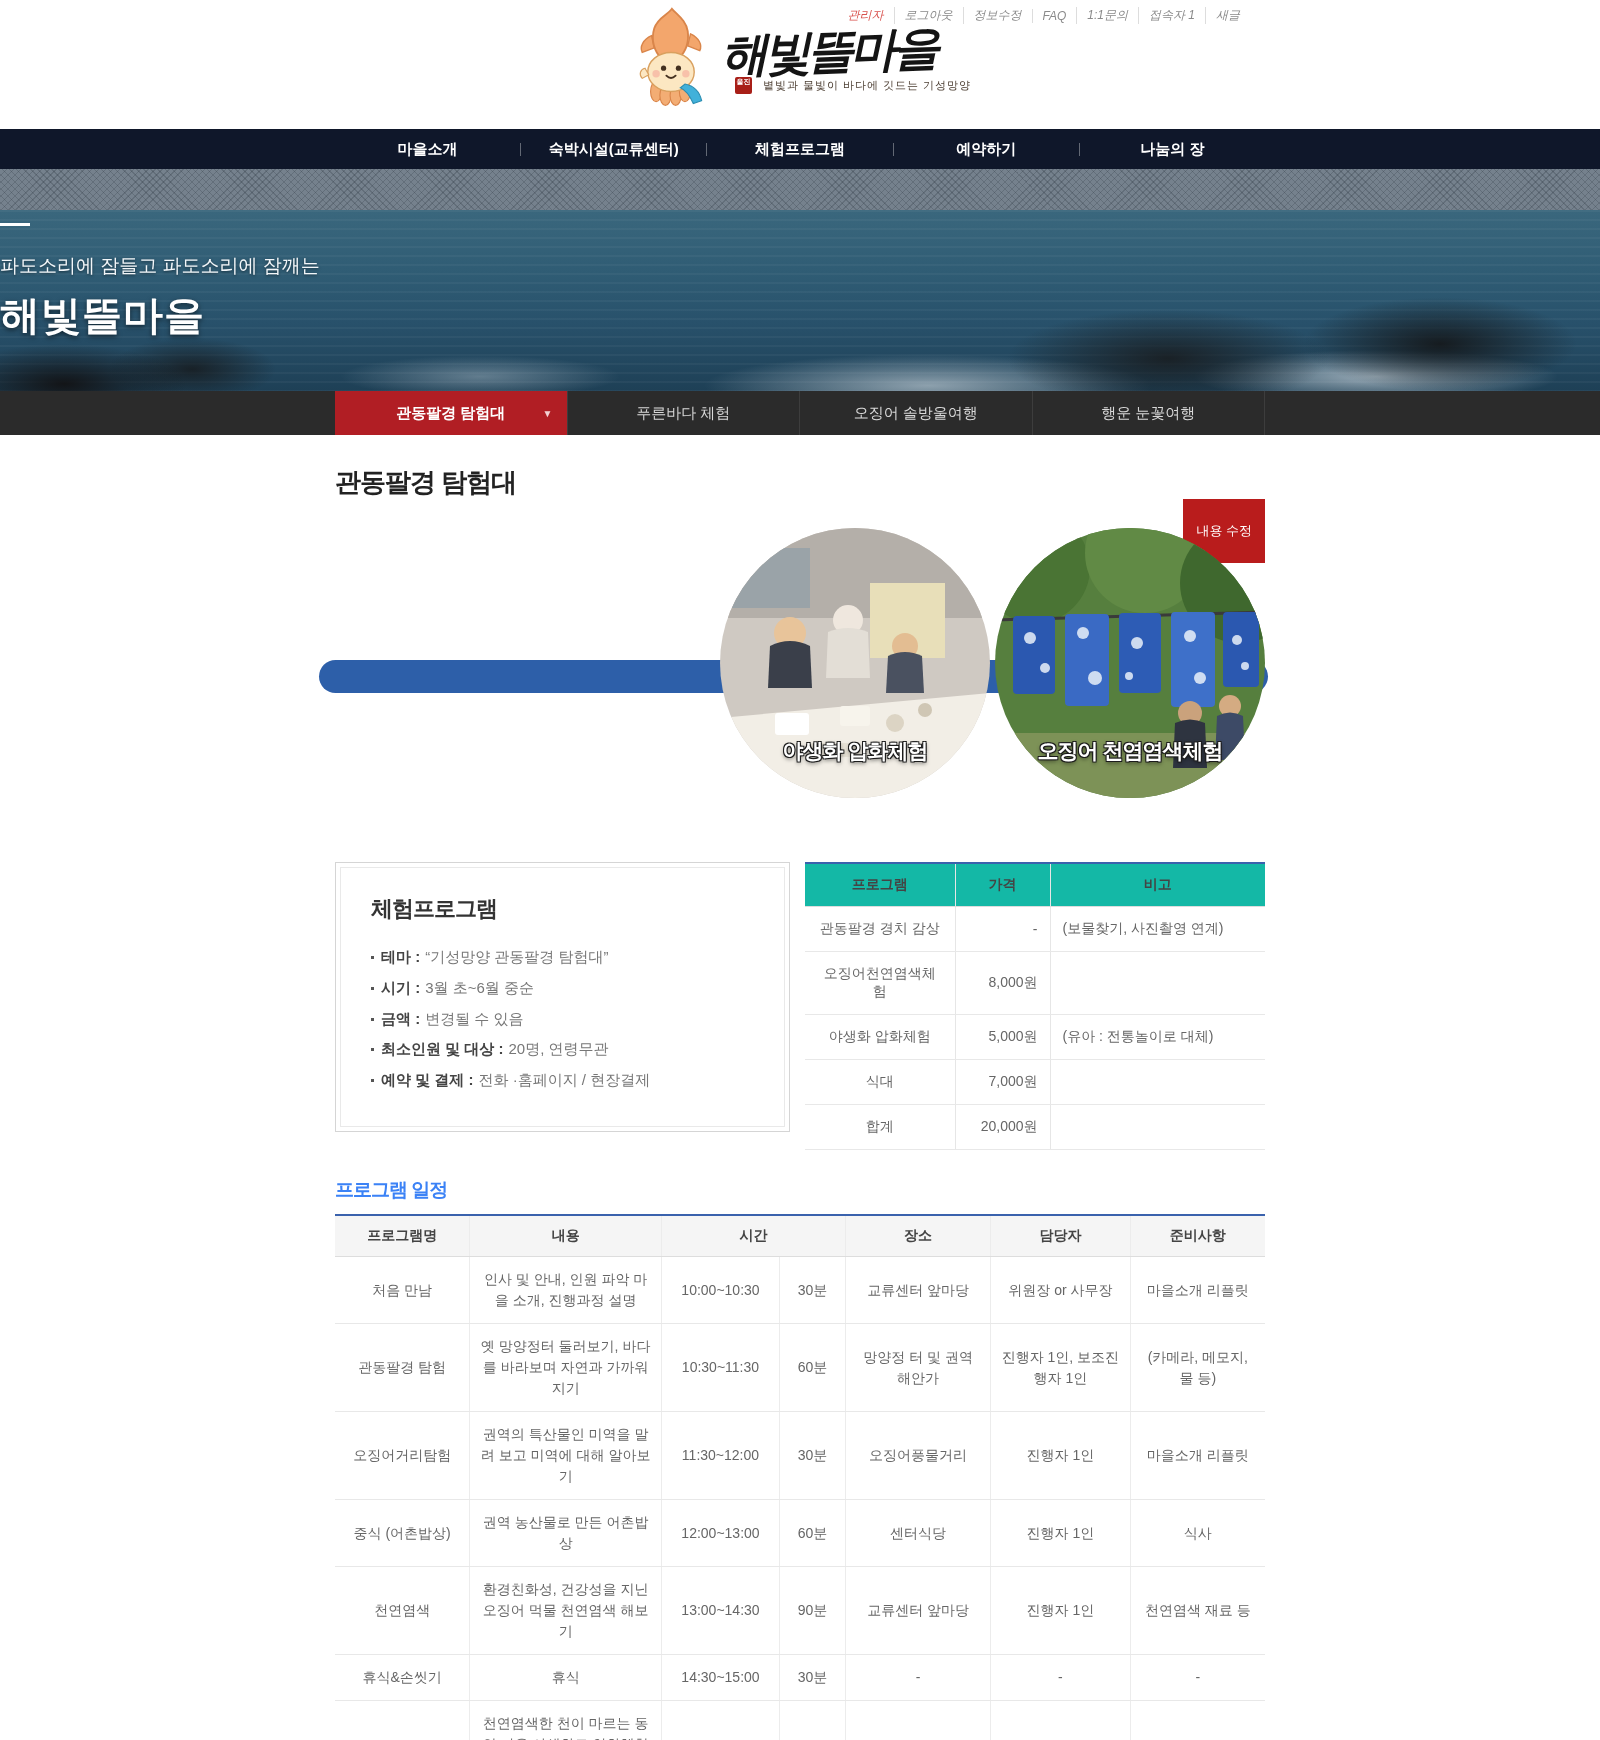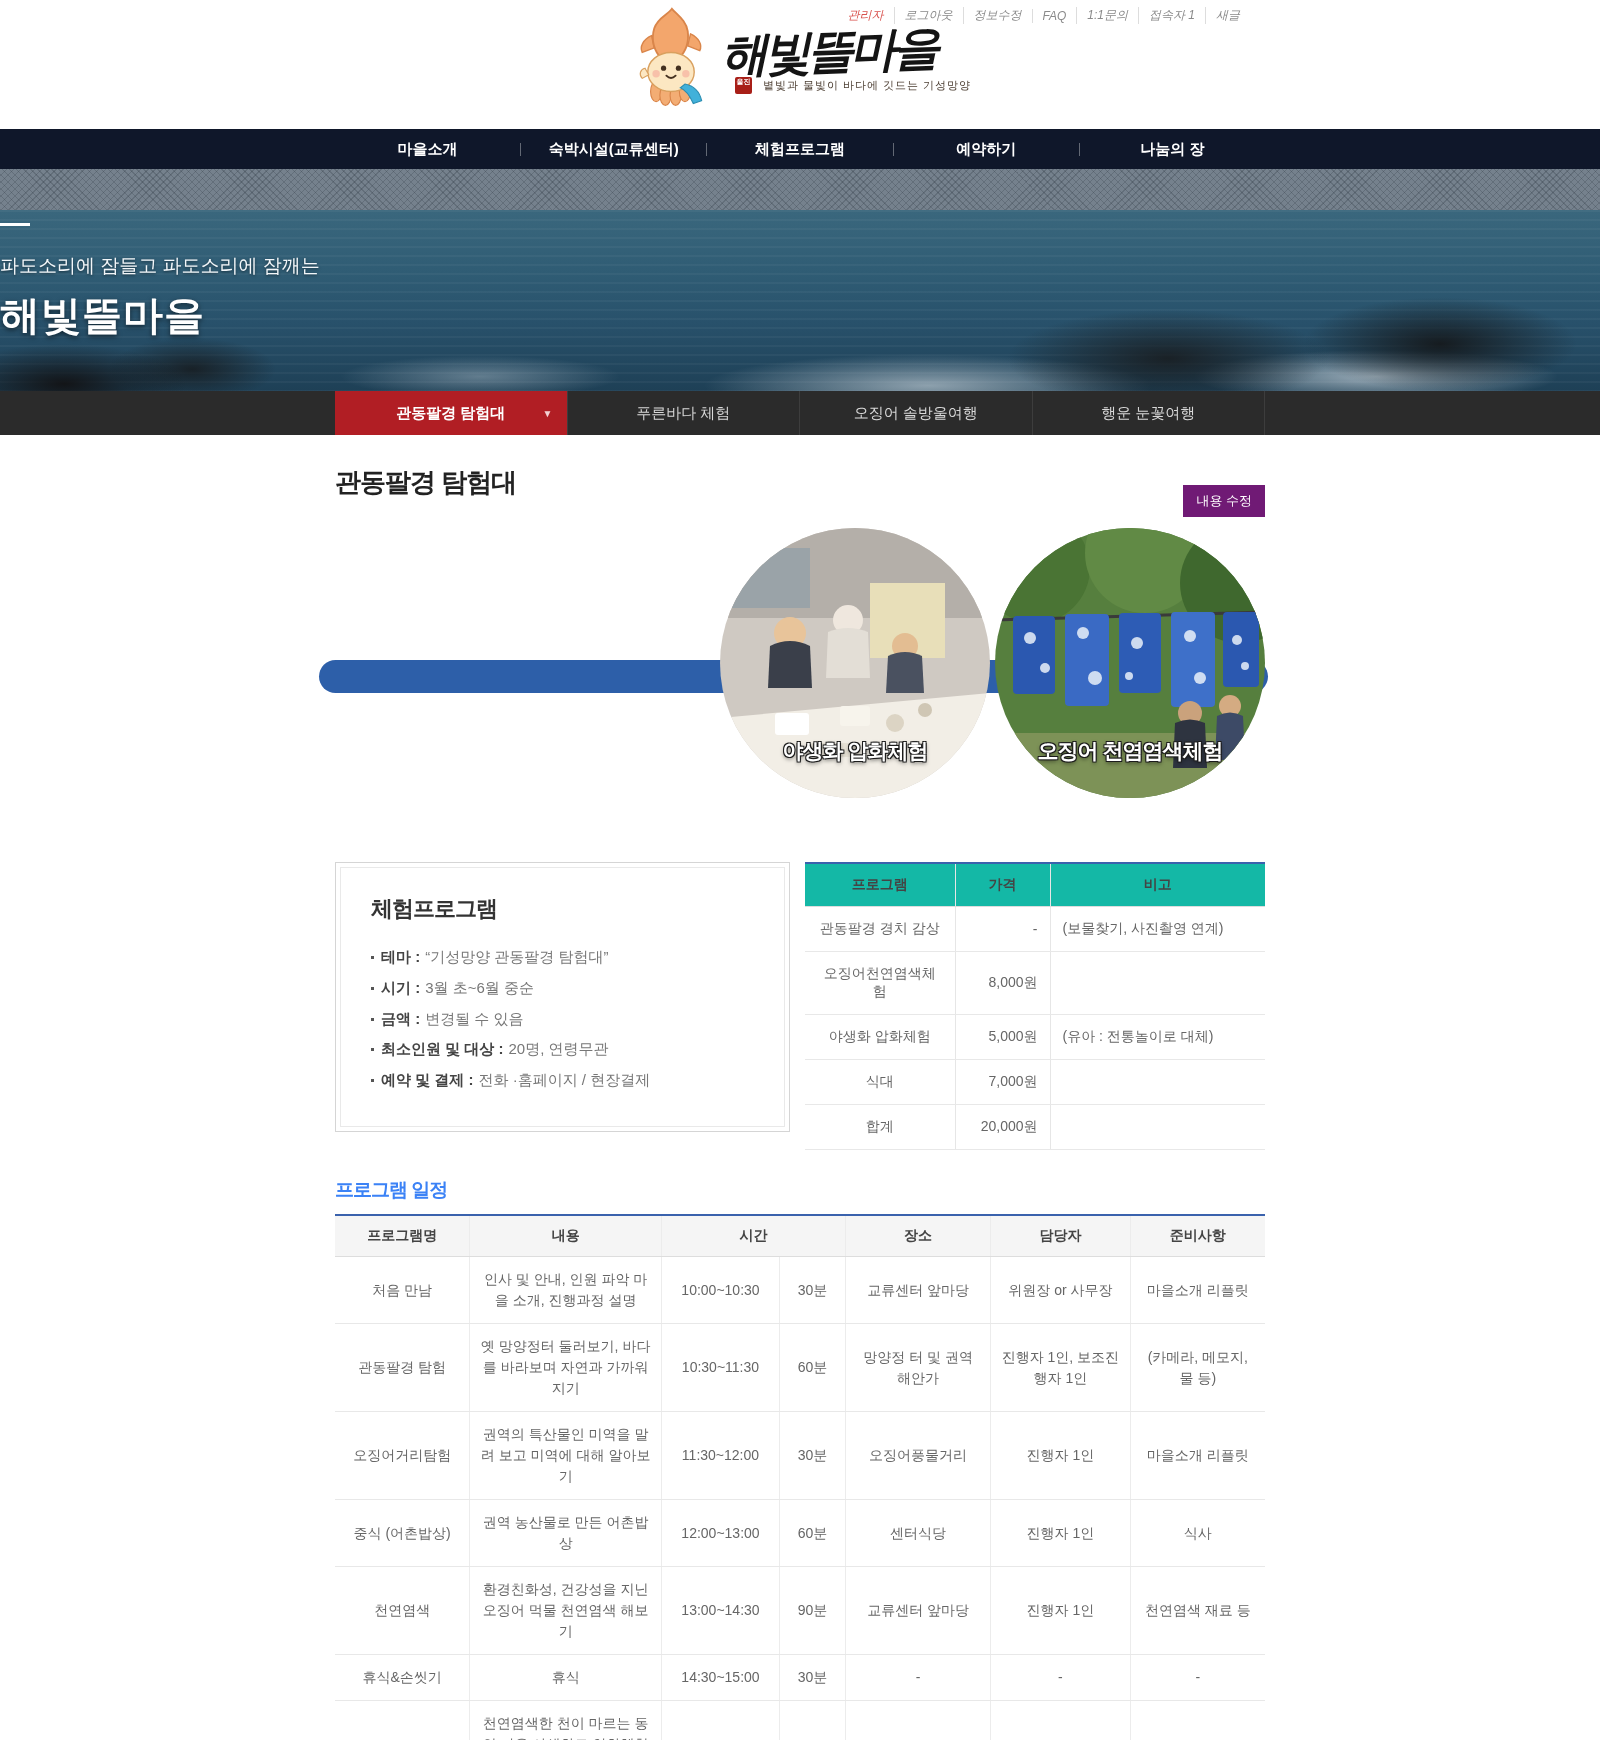--- a/index.html
+++ b/index.html
@@ -66,7 +66,7 @@
   .content { background:#fff; padding-bottom:55px; }
   .page-head { padding-top:30px; position:relative; }
   .page-title { font-size:26px; font-weight:800; color:#222; letter-spacing:-1px; }
-  .edit-btn { position:absolute; right:0; top:50px; background:#701a75; color:#fff; border:none; font-size:13px; padding:7px 13px; cursor:pointer; font-family:inherit; }
+  .edit-btn { position:absolute; right:0; top:64px; background:#b91c1c; color:#fff; border:none; font-size:13px; padding:23px 13px; cursor:pointer; font-family:inherit; }
 
   
   .circles-wrap { margin-top:28px; position:relative; height:270px; }

